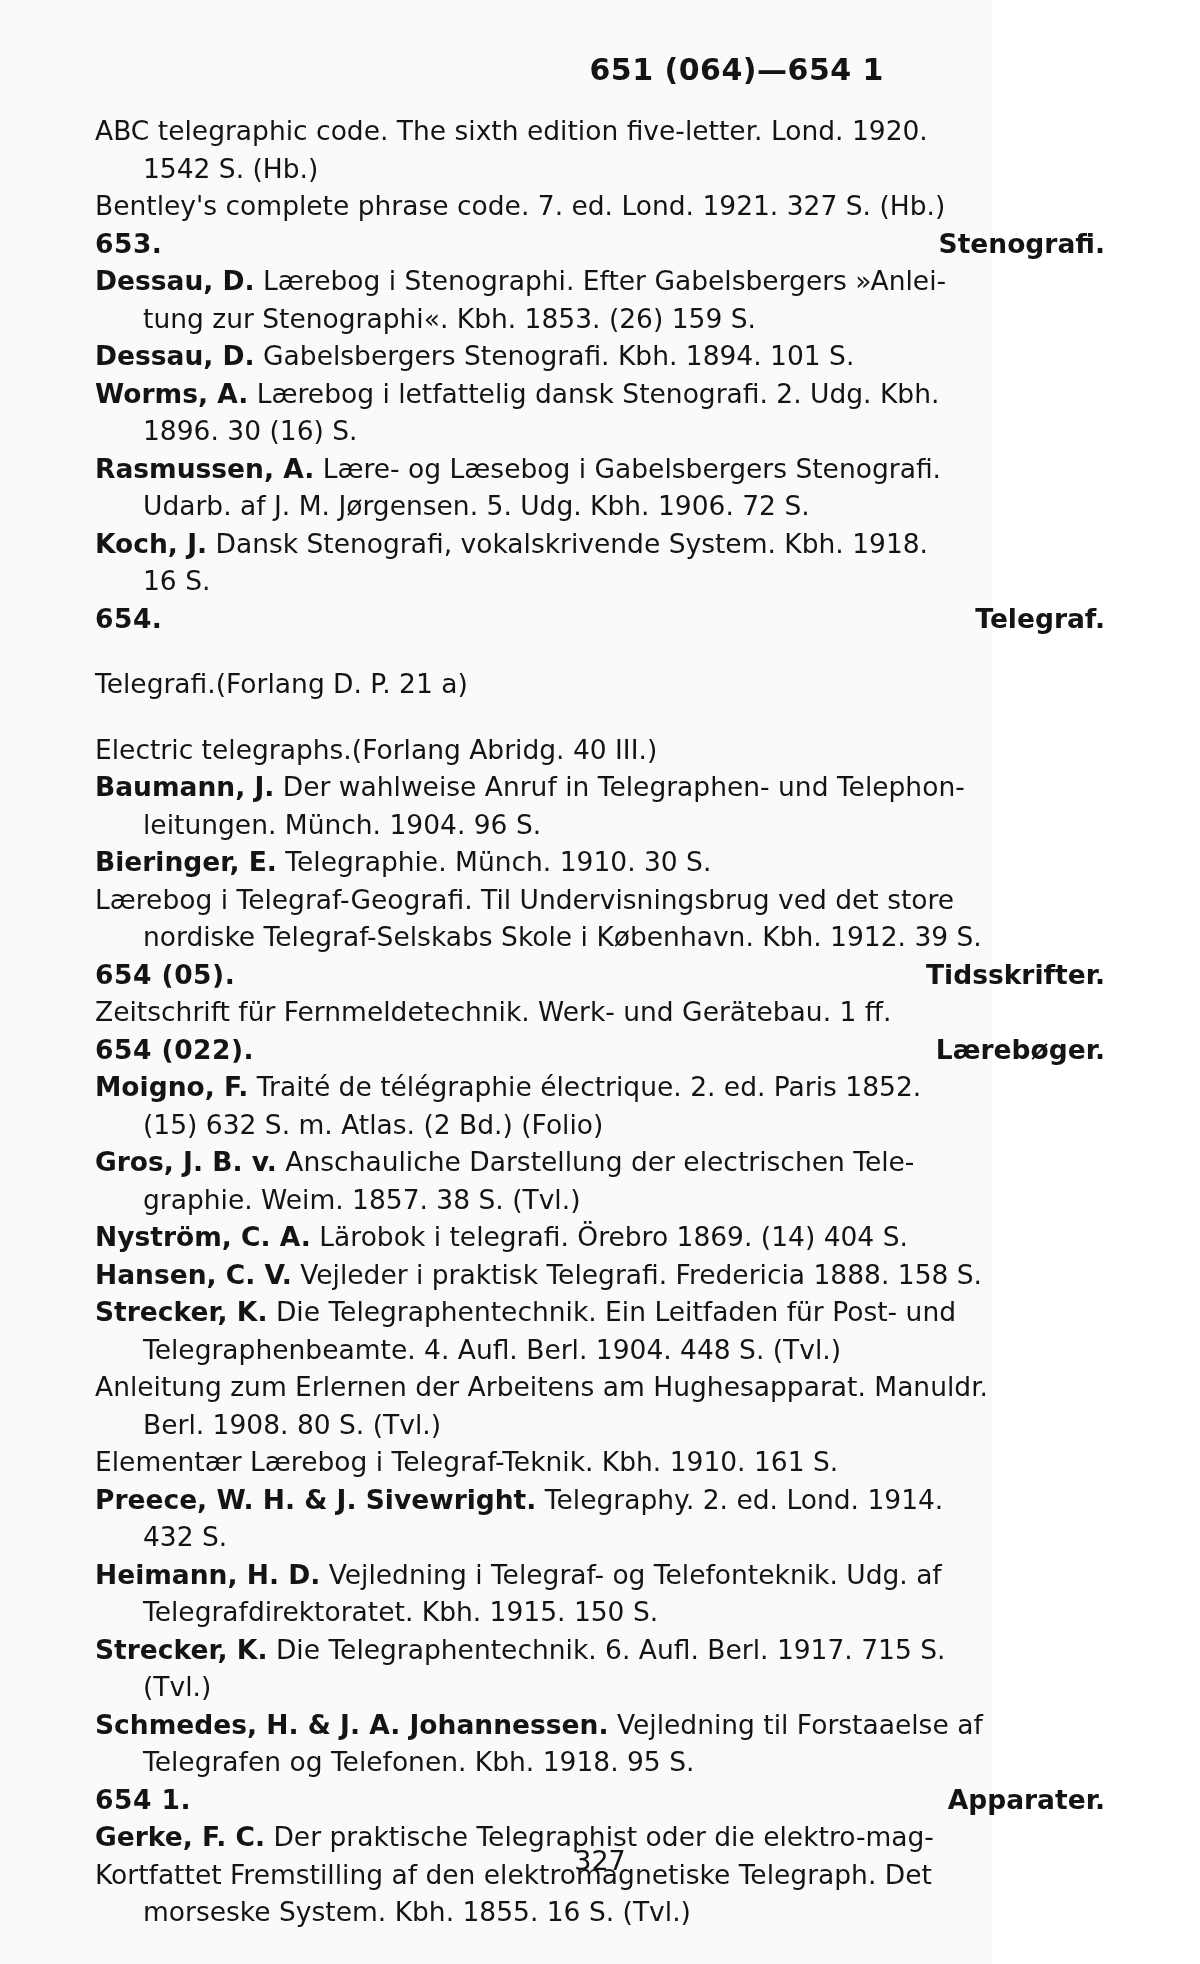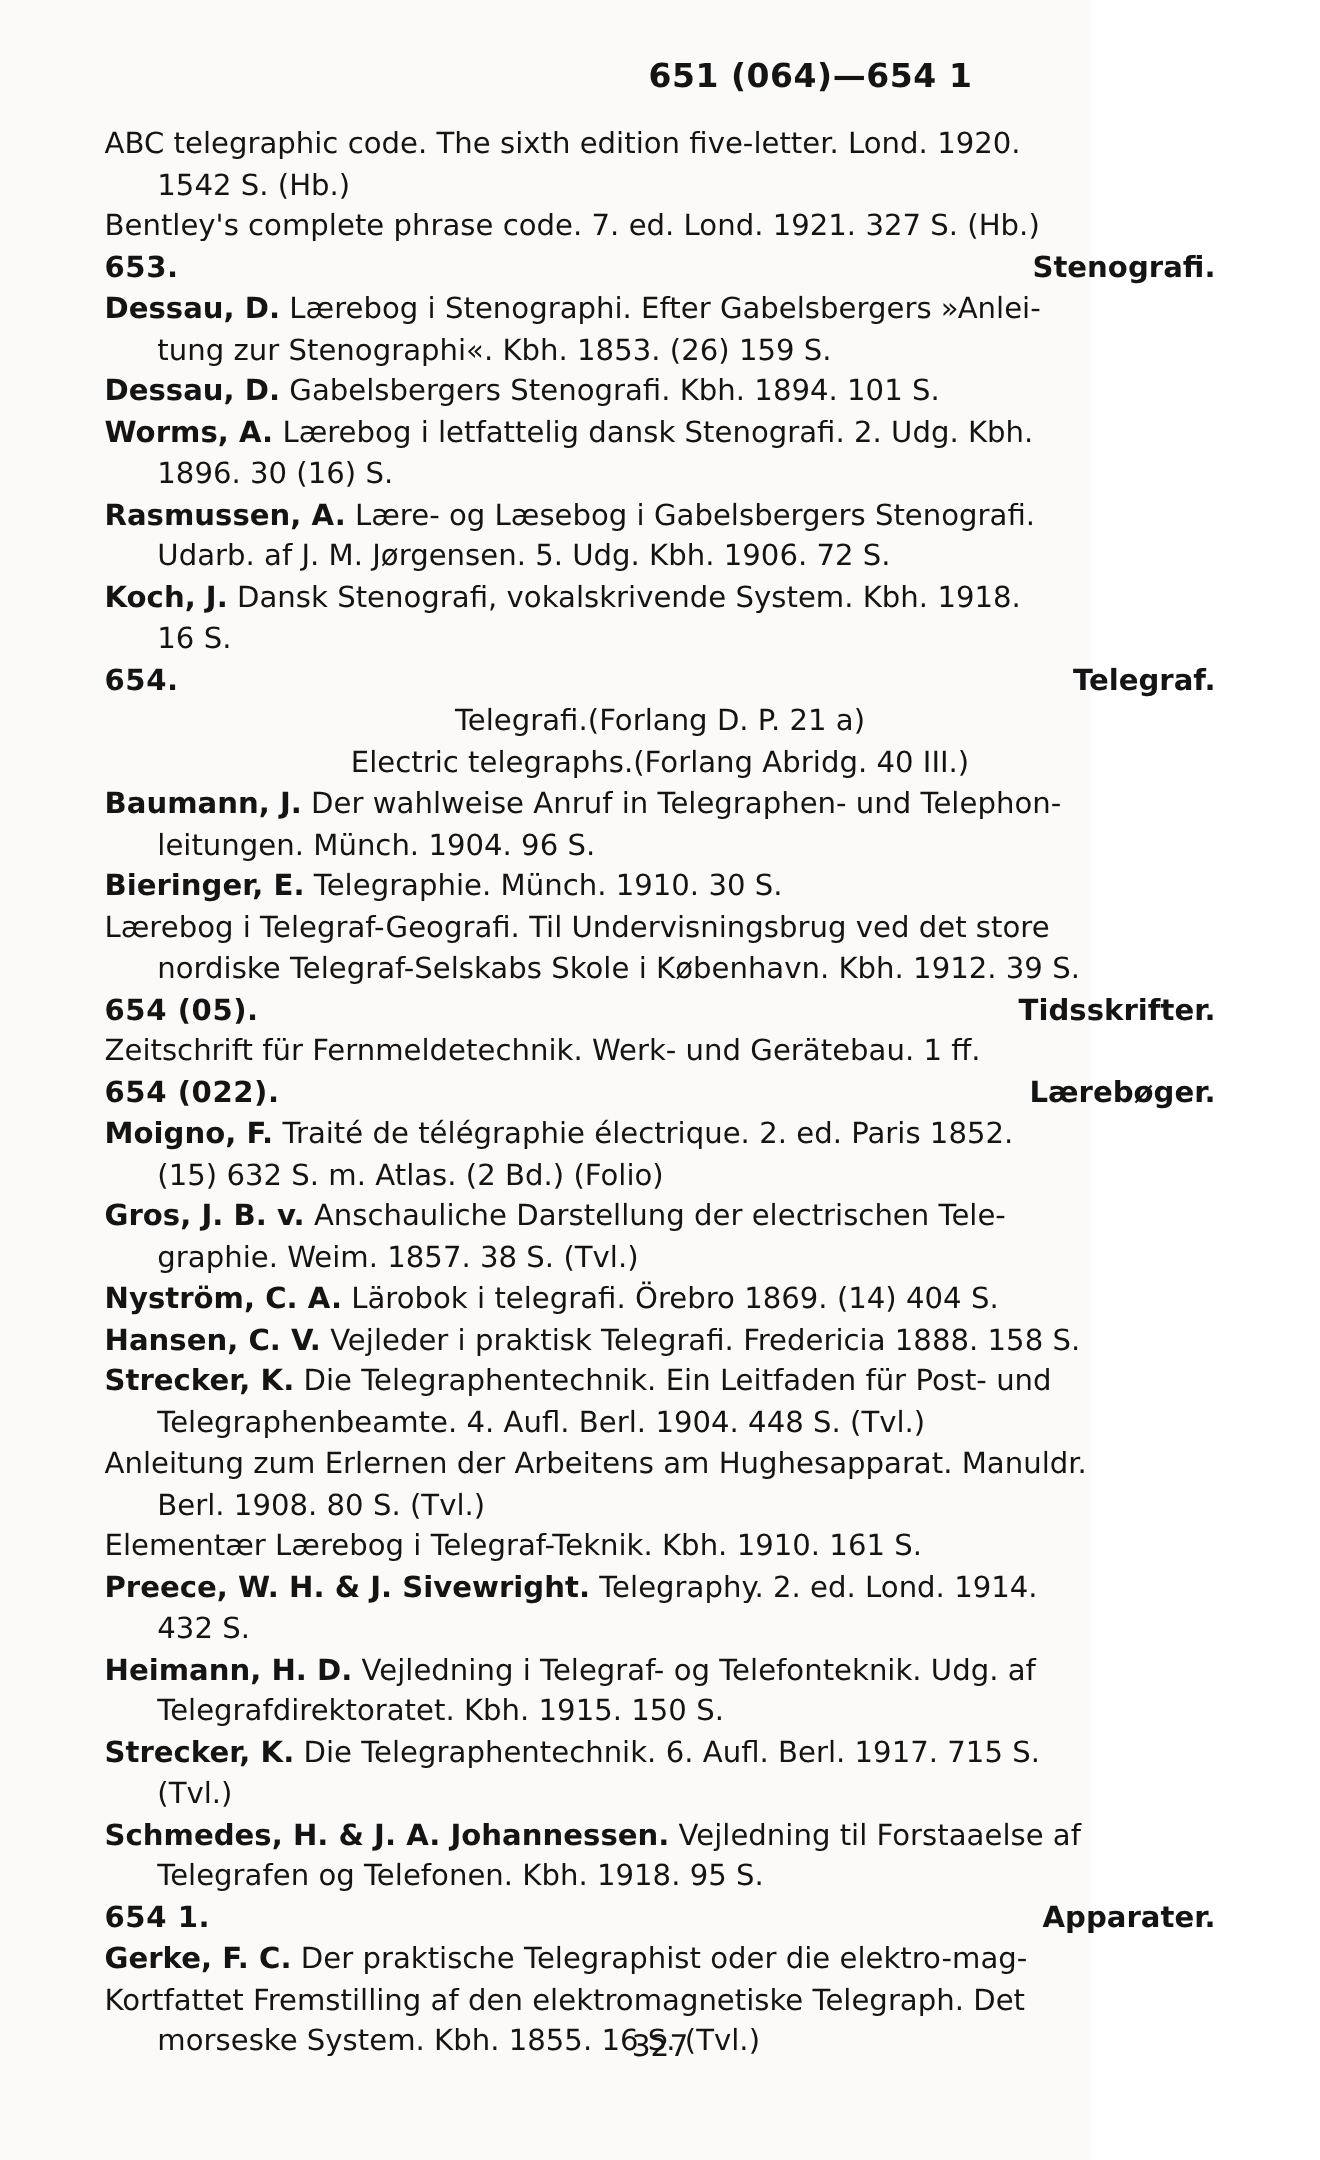--- a/index.html
+++ b/index.html
@@ -76,11 +76,12 @@
   }
   .flexline {
     display: flex;
-    justify-content: center;
+    justify-content: flex-start;
     align-items: baseline;
     font-size: 26.5px;
     line-height: 37.5px;
     margin-left: -48px;
+    margin-top: 28px;
   }
   .folio {
     position: absolute;

